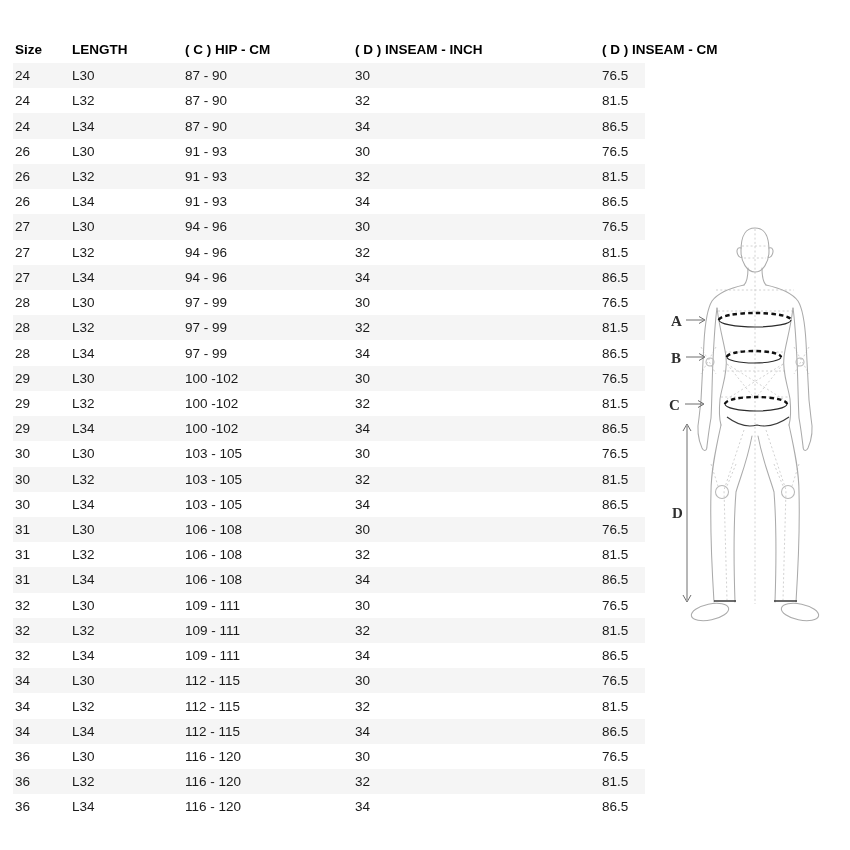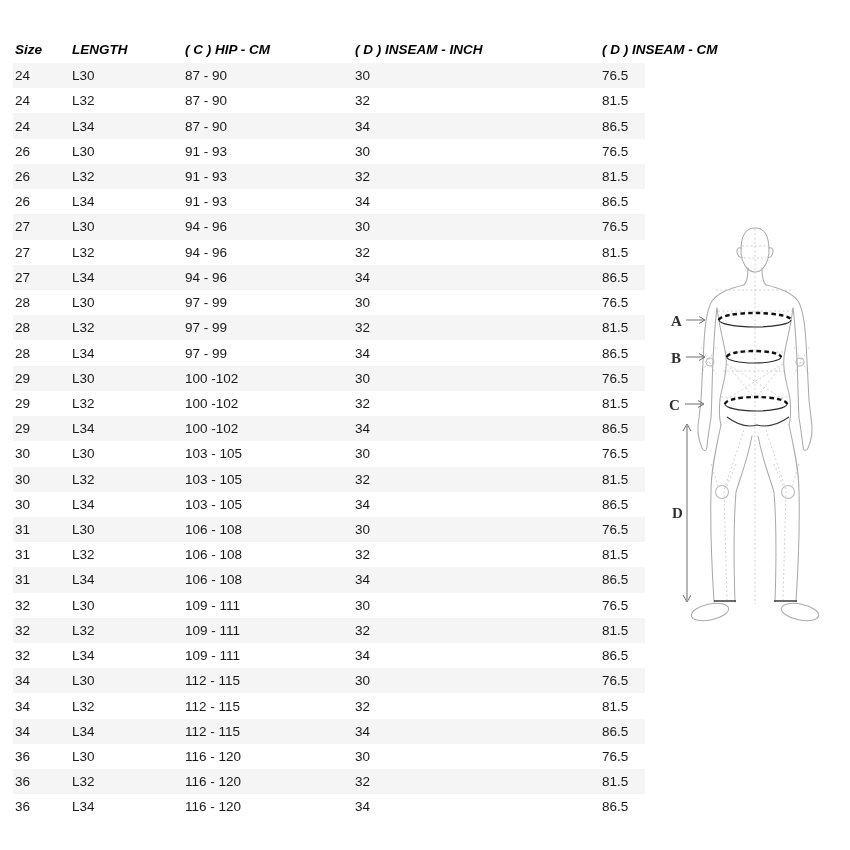--- a/index.html
+++ b/index.html
@@ -20,7 +20,6 @@
     text-align:left;font-weight:700;font-size:13.5px;color:#000;
     height:27px;padding:0 0 0 2px;white-space:nowrap;overflow:visible;
     vertical-align:middle;
-    font-style:italic;
   }
   .size-table td{
     font-size:13.5px;font-weight:400;height:25.23px;

